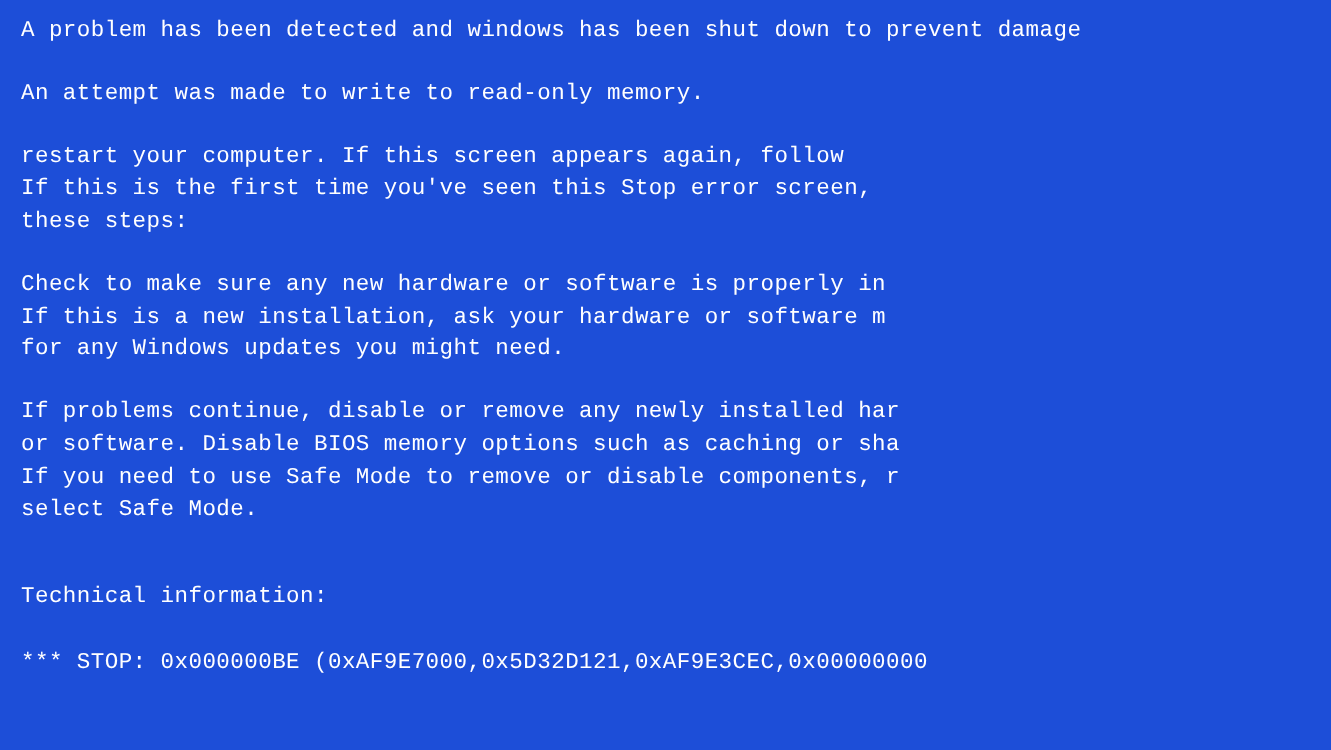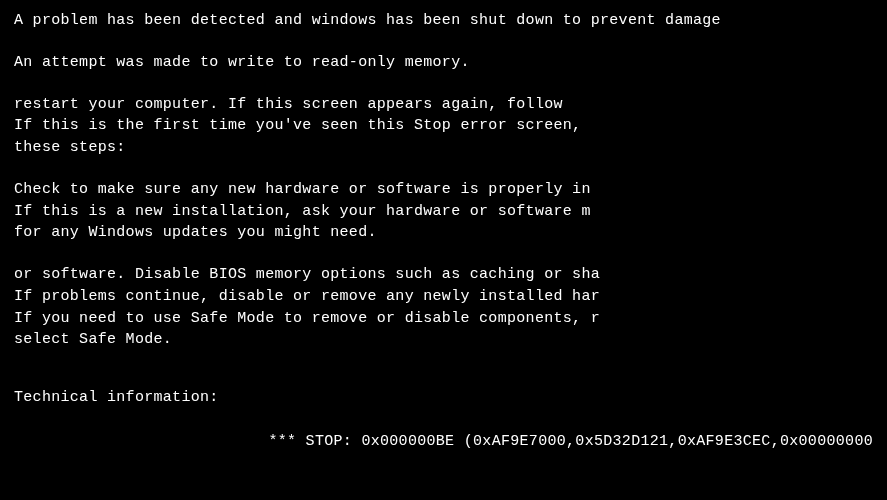--- a/index.html
+++ b/index.html
@@ -20,7 +20,7 @@
     .bsod-container {
       width: 100%;
       height: 100%;
-      background-color: #000000;
+      background-color: #1d4ed8;
       padding: 10px 14px;
       display: flex;
       flex-direction: column;

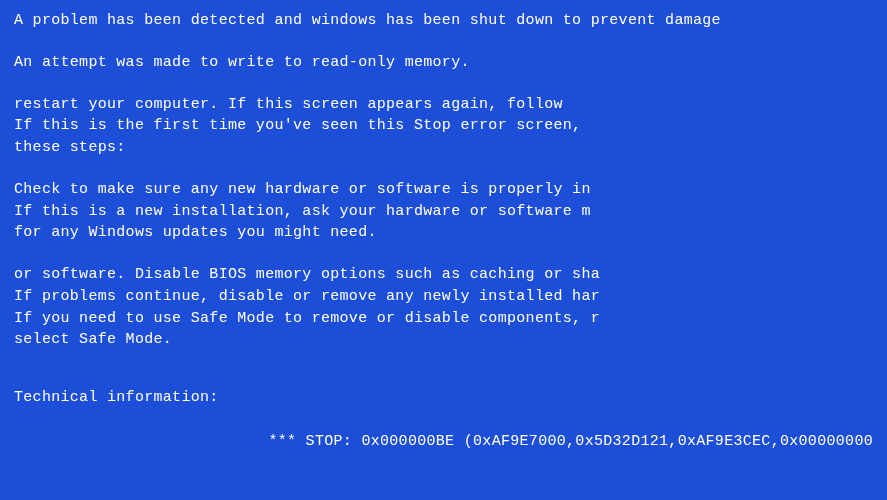--- a/index.html
+++ b/index.html
@@ -64,8 +64,8 @@
   <div class="bsod-line">If this is a new installation, ask your hardware or software m</div>
   <div class="bsod-line">for any Windows updates you might need.</div>
   <div class="bsod-line blank"></div>
+  <div class="bsod-line">If problems continue, disable or remove any newly installed har</div>
   <div class="bsod-line">or software. Disable BIOS memory options such as caching or sha</div>
-  <div class="bsod-line">If problems continue, disable or remove any newly installed har</div>
   <div class="bsod-line">If you need to use Safe Mode to remove or disable components, r</div>
   <div class="bsod-line">select Safe Mode.</div>
   <div class="bsod-line blank"></div>

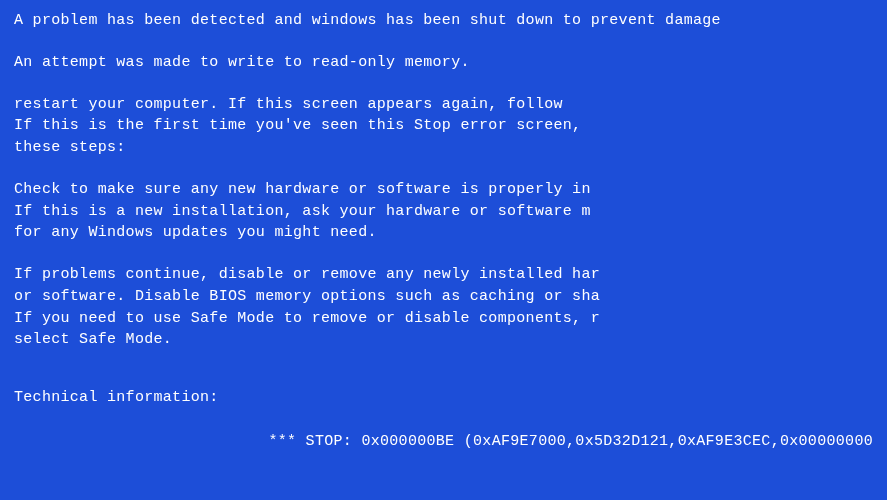--- a/index.html
+++ b/index.html
@@ -45,7 +45,6 @@
 
     .bsod-line.stop {
       margin-top: 2px;
-      text-align: right;
     }
   </style>
 </head>

